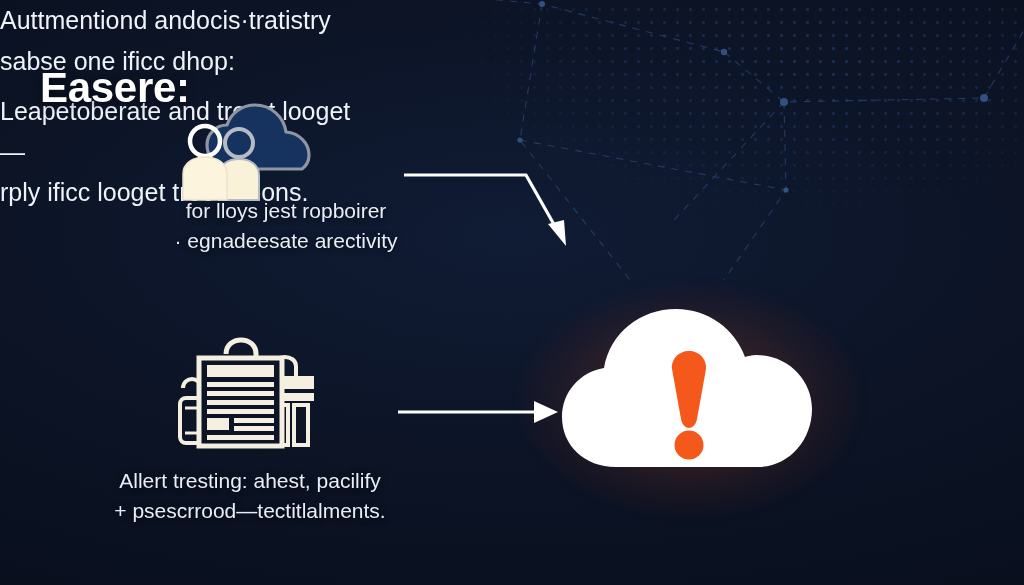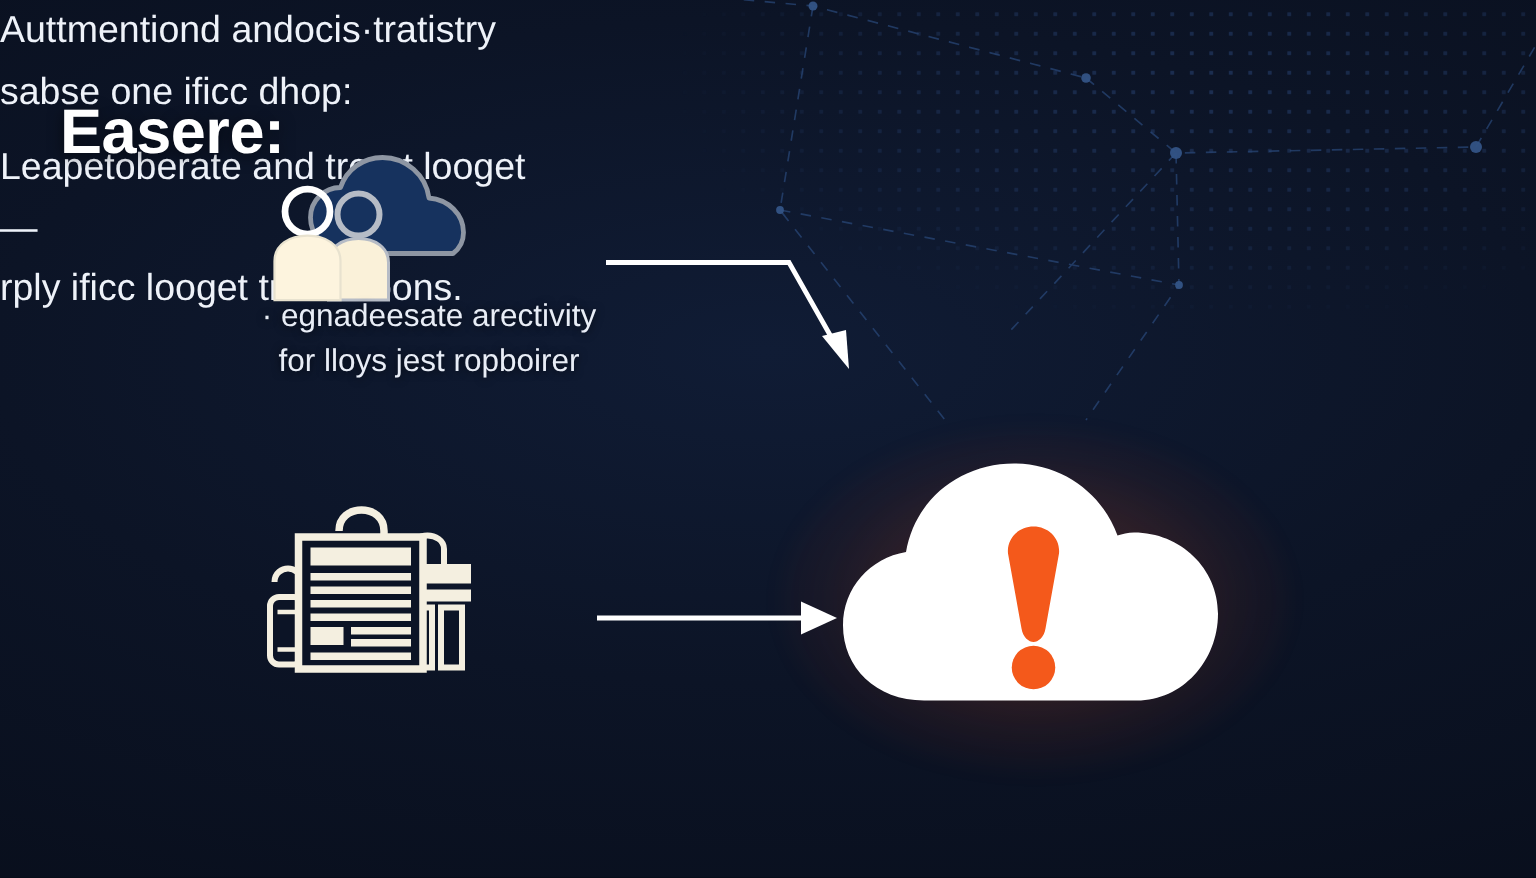--- a/index.html
+++ b/index.html
@@ -196,8 +196,8 @@
   </svg>
 
   <div class="caption cap-people">
+    <div>for lloys jest ropboirer</div>
     <div>· egnadeesate arectivity</div>
-    <div>for lloys jest ropboirer</div>
   </div>
 
 

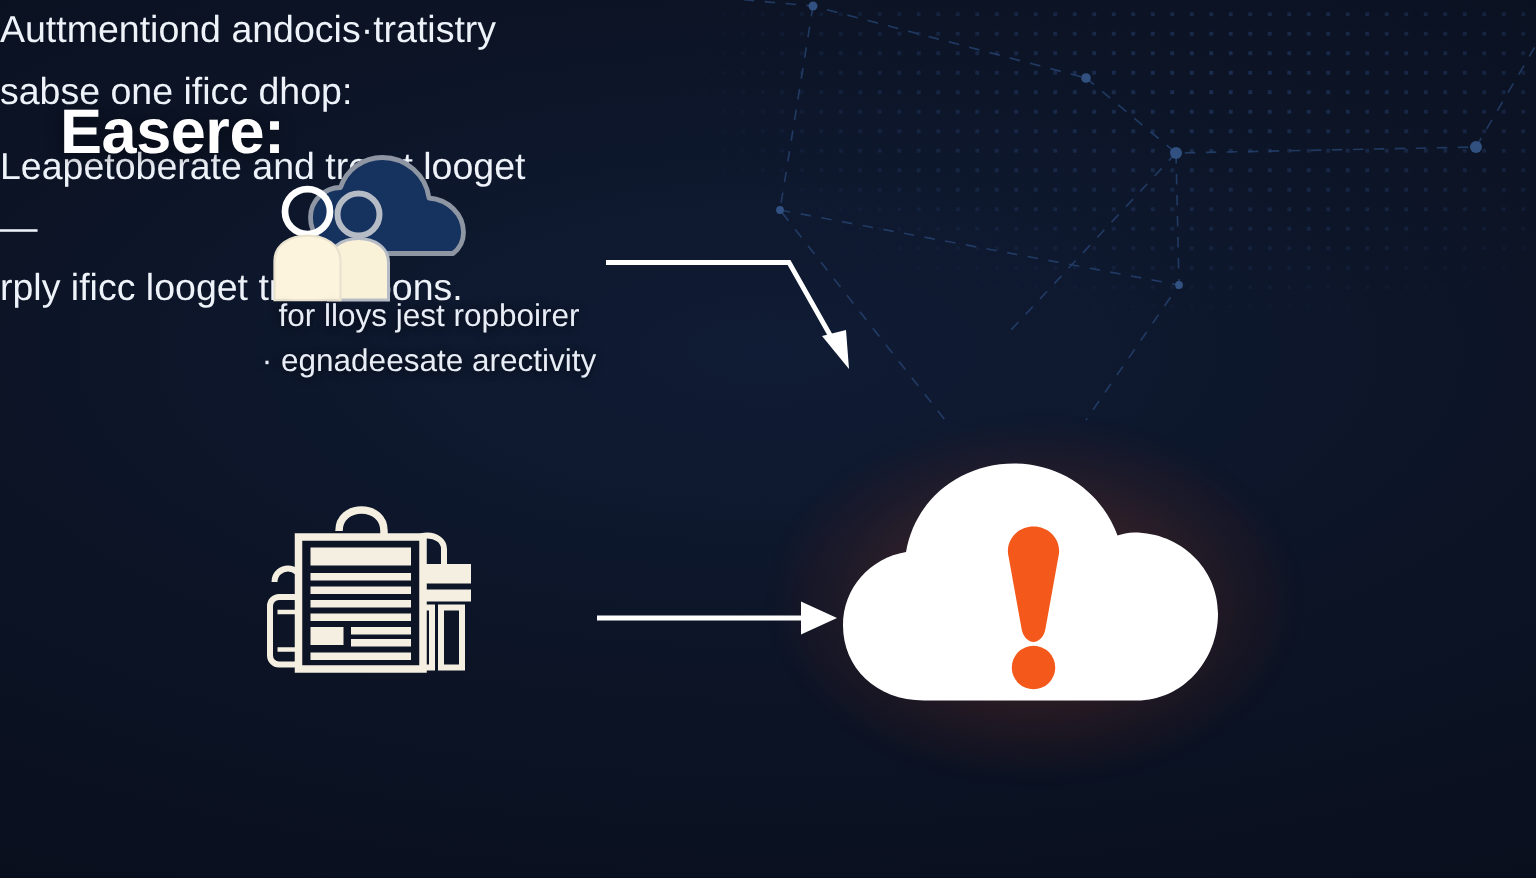--- a/index.html
+++ b/index.html
@@ -200,6 +200,10 @@
     <div>· egnadeesate arectivity</div>
   </div>
 
+  <div class="caption cap-doc">
+    <div>Allert tresting: ahest, pacilify</div>
+    <div>+ psescrrood—tectitlalments.</div>
+  </div>
 
   <div class="cap-right">
     <div class="para">

